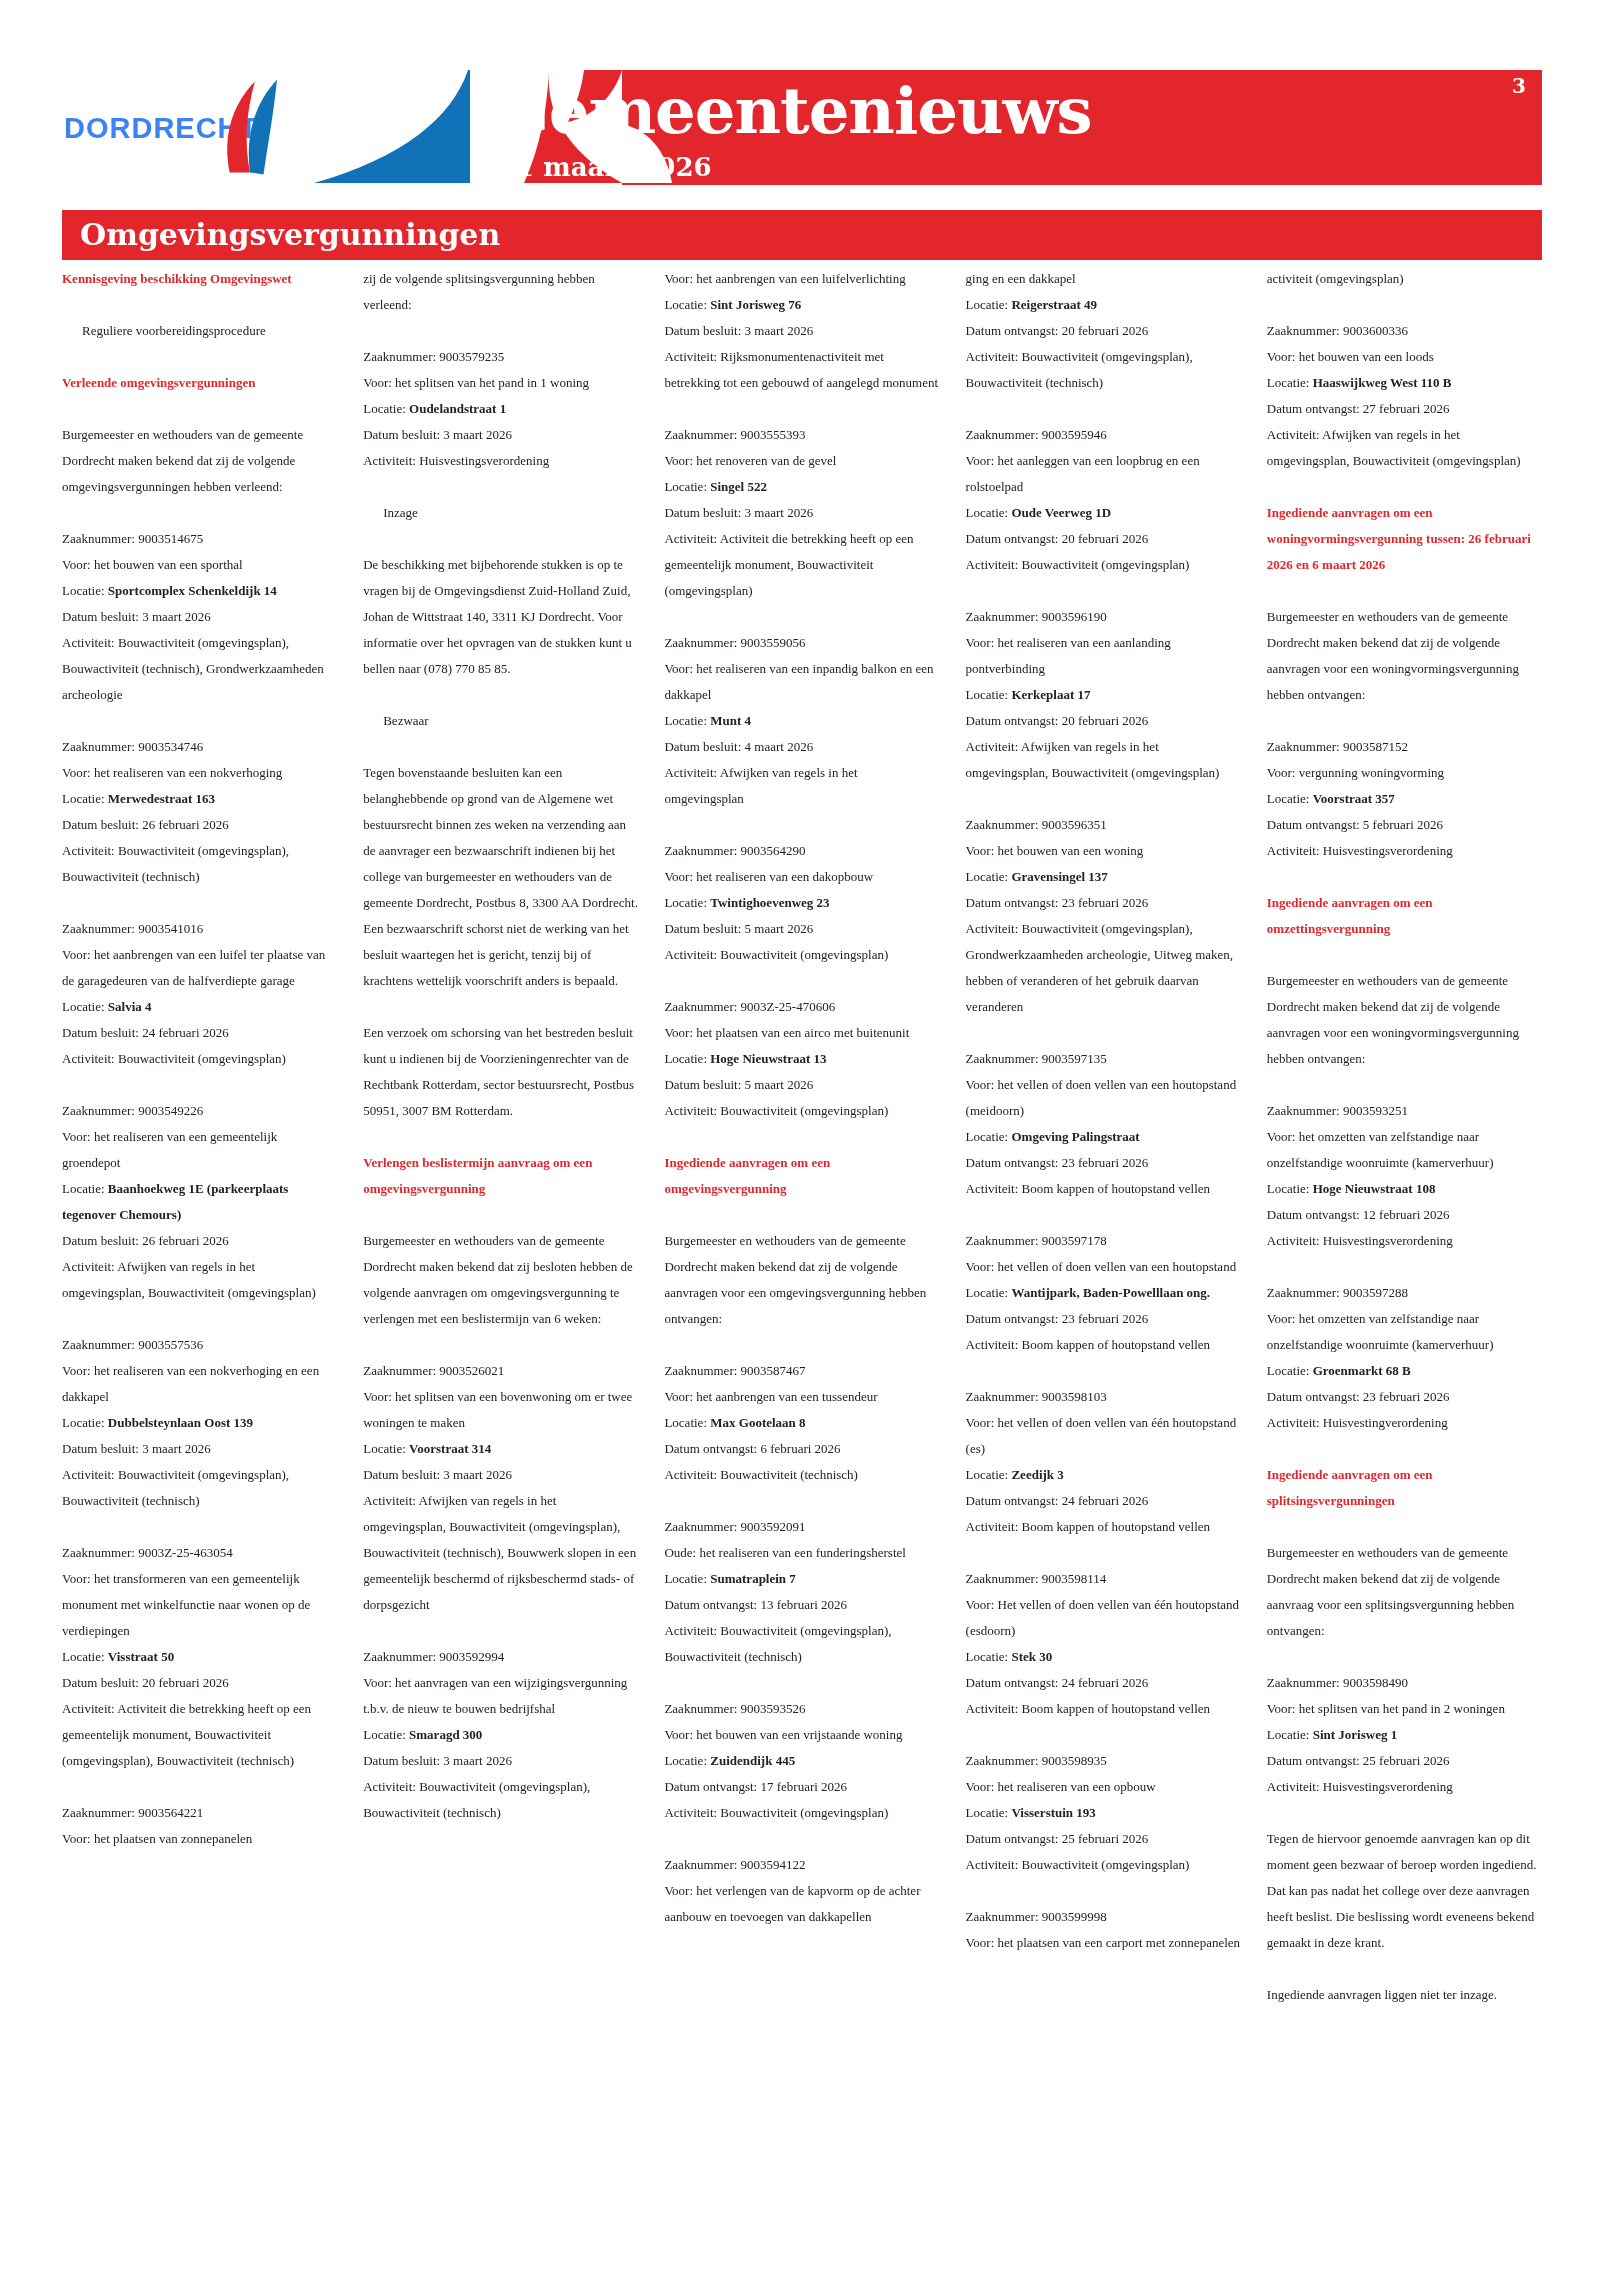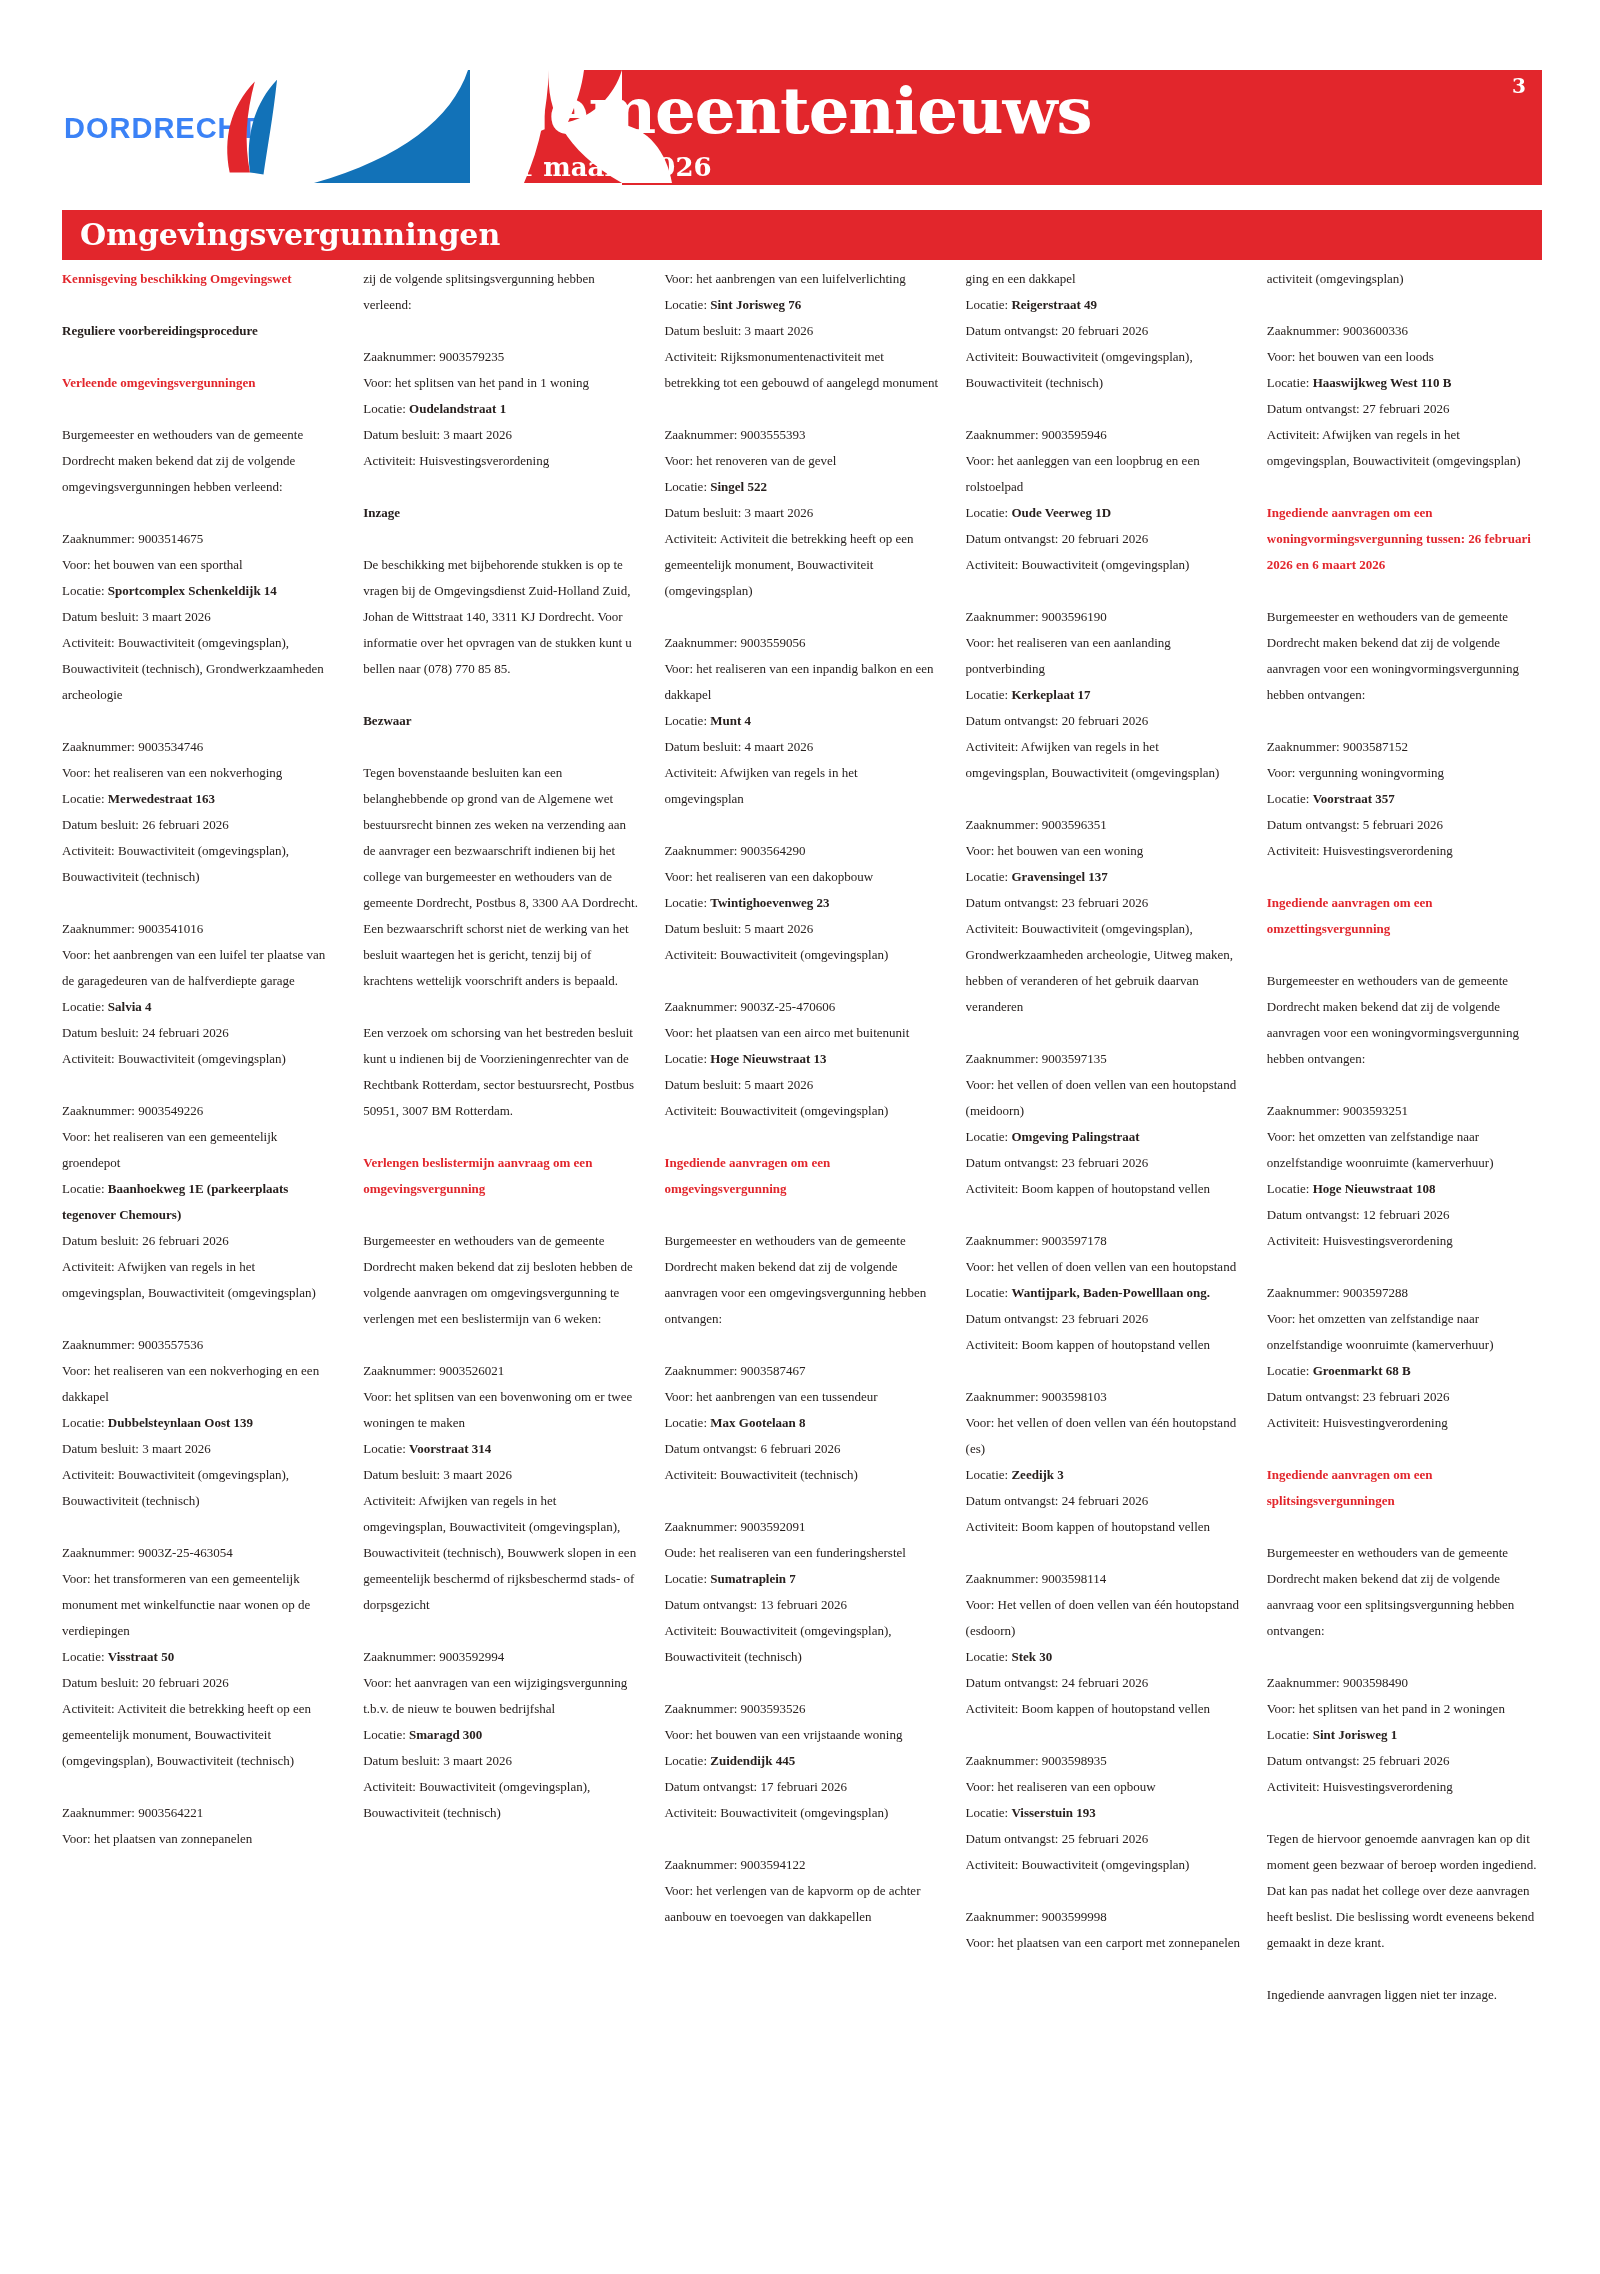--- a/index.html
+++ b/index.html
@@ -60,7 +60,7 @@
   .col{flex:1 1 0;min-width:0;overflow:hidden;}
   .block{margin:0 0 26px 0;font-size:13px;line-height:26px;}
   .block.red-heading{color:#e2262c;font-weight:bold;}
-  .block.heading{font-weight:bold;}
+  .block.heading{font-weight:normal;margin-left:20px;}
   .block .line{min-height:26px;}
   strong{font-weight:bold;text-align:center;}
 </style>

